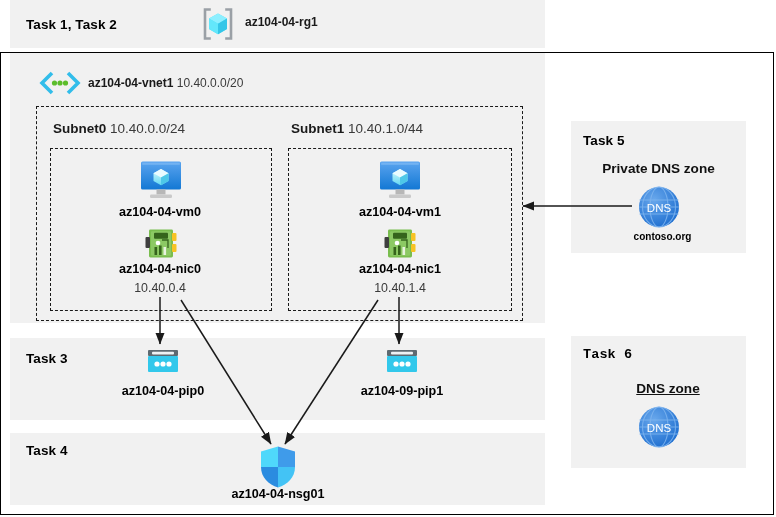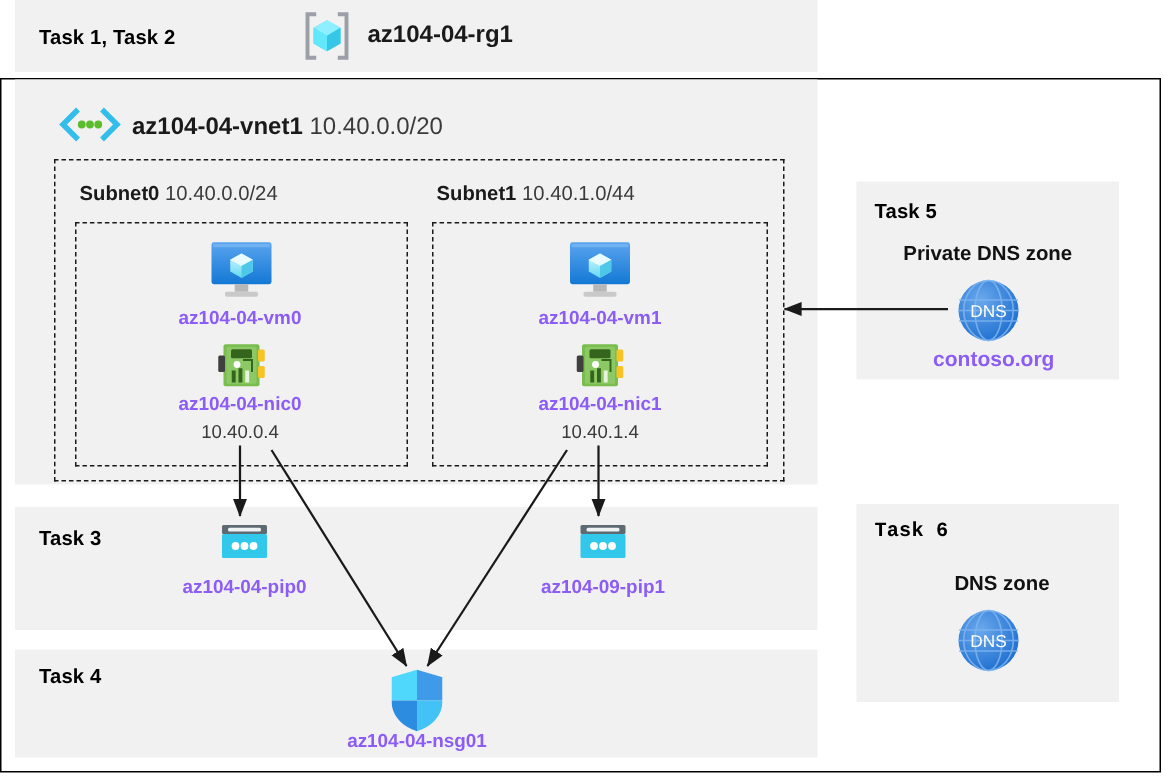--- a/index.html
+++ b/index.html
@@ -32,7 +32,7 @@
     letter-spacing:.1px;white-space:nowrap;
   }
   .res-title{
-    position:absolute;font-size:16px;white-space:nowrap;color:#1a1a1a;
+    position:absolute;font-size:12px;white-space:nowrap;color:#1a1a1a;
   }
   .res-title b{font-weight:bold;color:#1a1a1a;}
   .res-title span.cidr{font-weight:normal;color:#3a3a3a;}

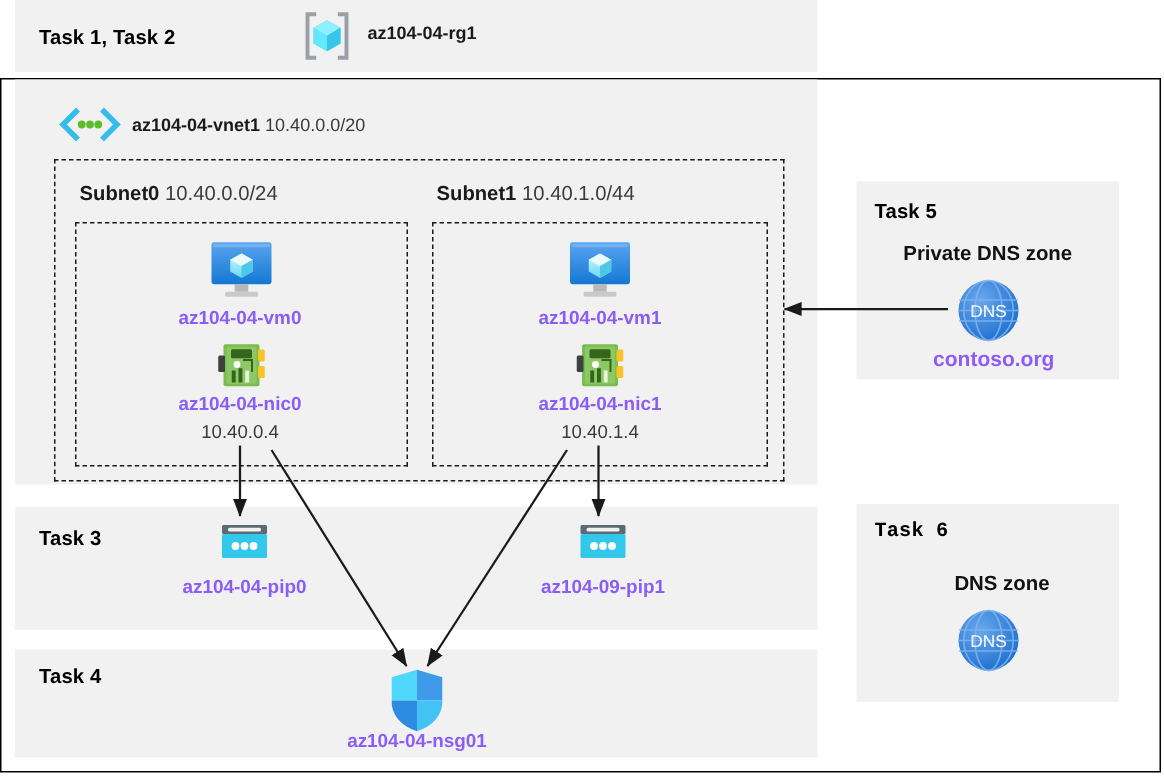--- a/index.html
+++ b/index.html
@@ -42,7 +42,7 @@
   .subnet-title b{font-weight:bold;}
   .subnet-title span.cidr{font-weight:normal;color:#3a3a3a;}
   .node-label{
-    position:absolute;font-size:12.6px;font-weight:bold;color:#8b5cf6;
+    position:absolute;font-size:12.6px;font-weight:bold;color:#000000;
     white-space:nowrap;text-align:center;
   }
   .node-sub{

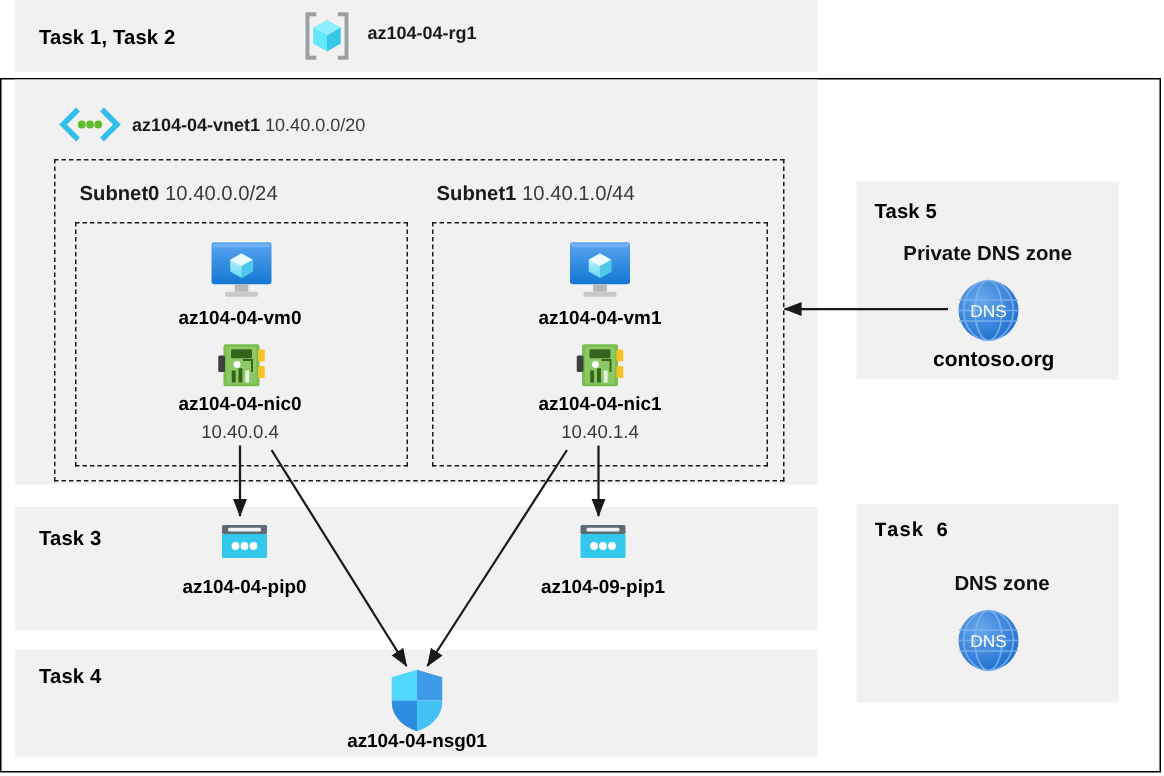--- a/index.html
+++ b/index.html
@@ -287,7 +287,7 @@
     <text x="22" y="26.6" text-anchor="middle" font-family="Liberation Sans, sans-serif" font-size="11.5" fill="#ffffff">DNS</text>
   </svg>
 </div>
-<div class="node-label" style="left:571px;top:231px;width:183px;font-size:14px;">contoso.org</div>
+<div class="node-label" style="left:571px;top:231px;width:183px;font-size:10px;">contoso.org</div>
 
 <div class="panel" style="left:571px;top:336px;width:175px;height:132px;"></div>
 

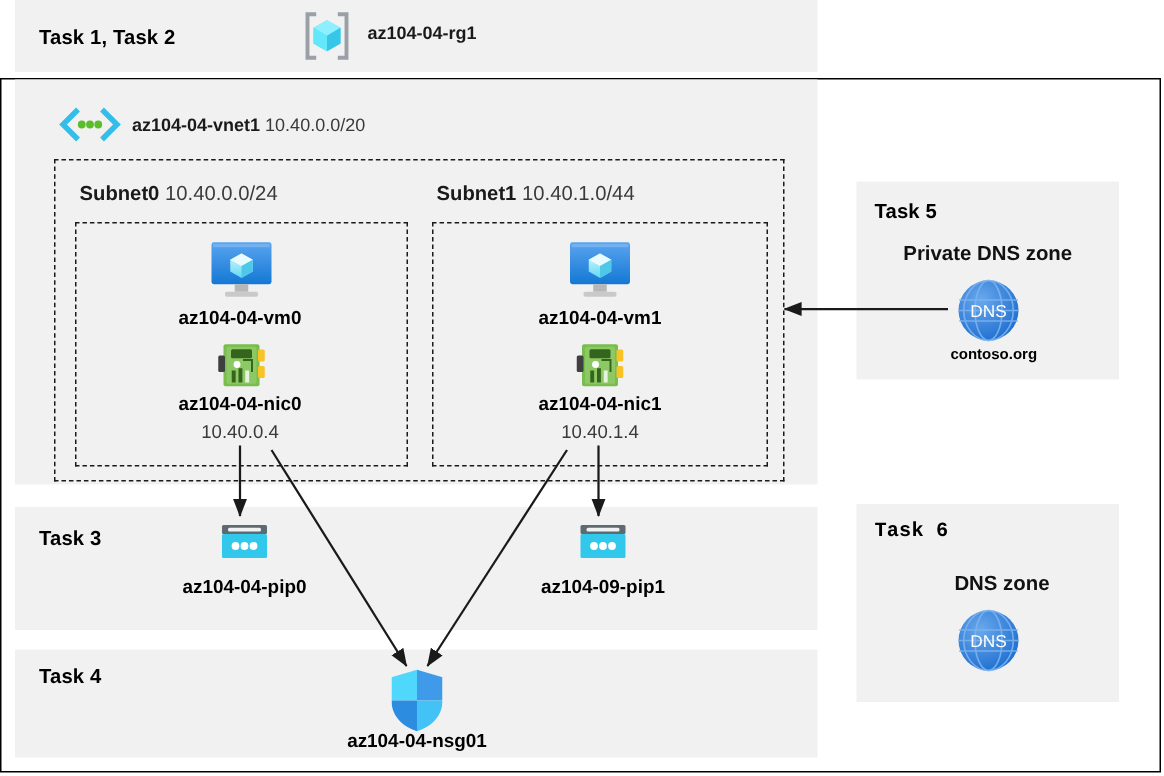--- a/index.html
+++ b/index.html
@@ -293,7 +293,7 @@
 
 <div class="task-label" style="left:583px;top:347px;font-family:Liberation Mono, monospace;">Task 6</div>
 
-<div class="zone-title" style="left:571px;top:381px;width:194px;">DNS zone</div>
+<div class="zone-title" style="left:571px;top:381px;width:194px;text-decoration:underline;">DNS zone</div>
 
 <div class="icon dns-icon" style="left:637px;top:405px;">
   <svg viewBox="0 0 44 44" width="44" height="44">

